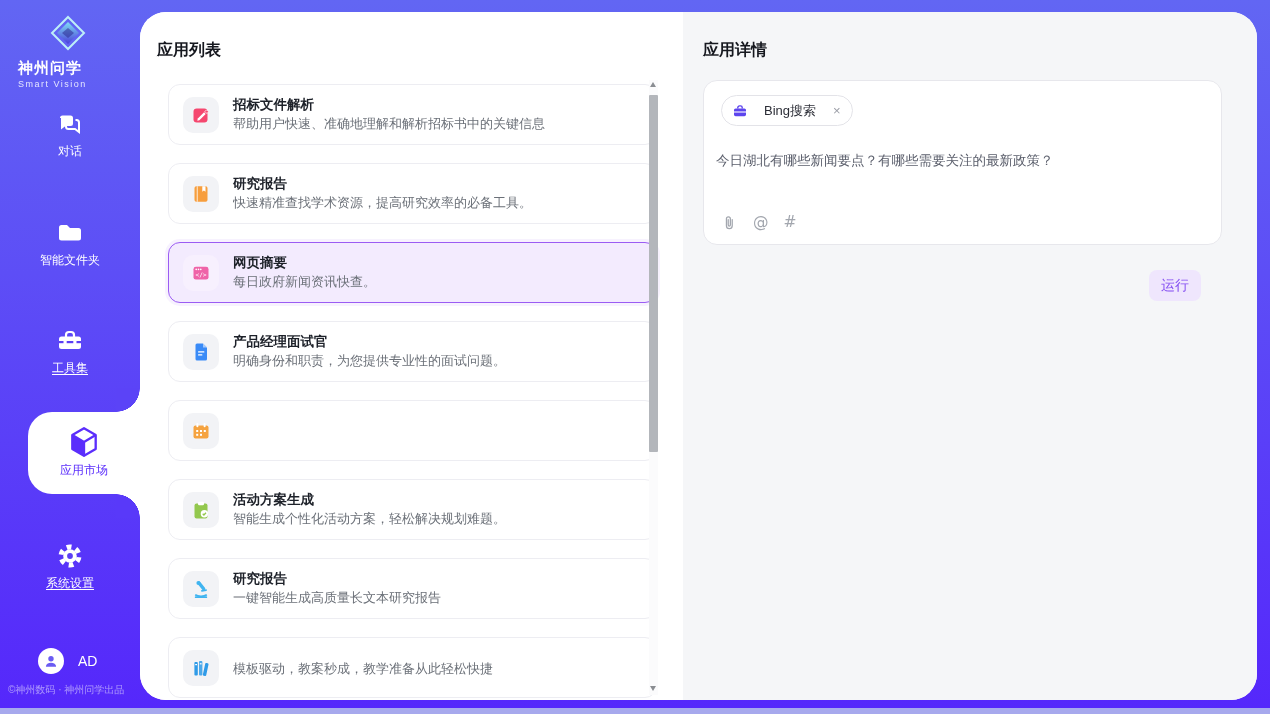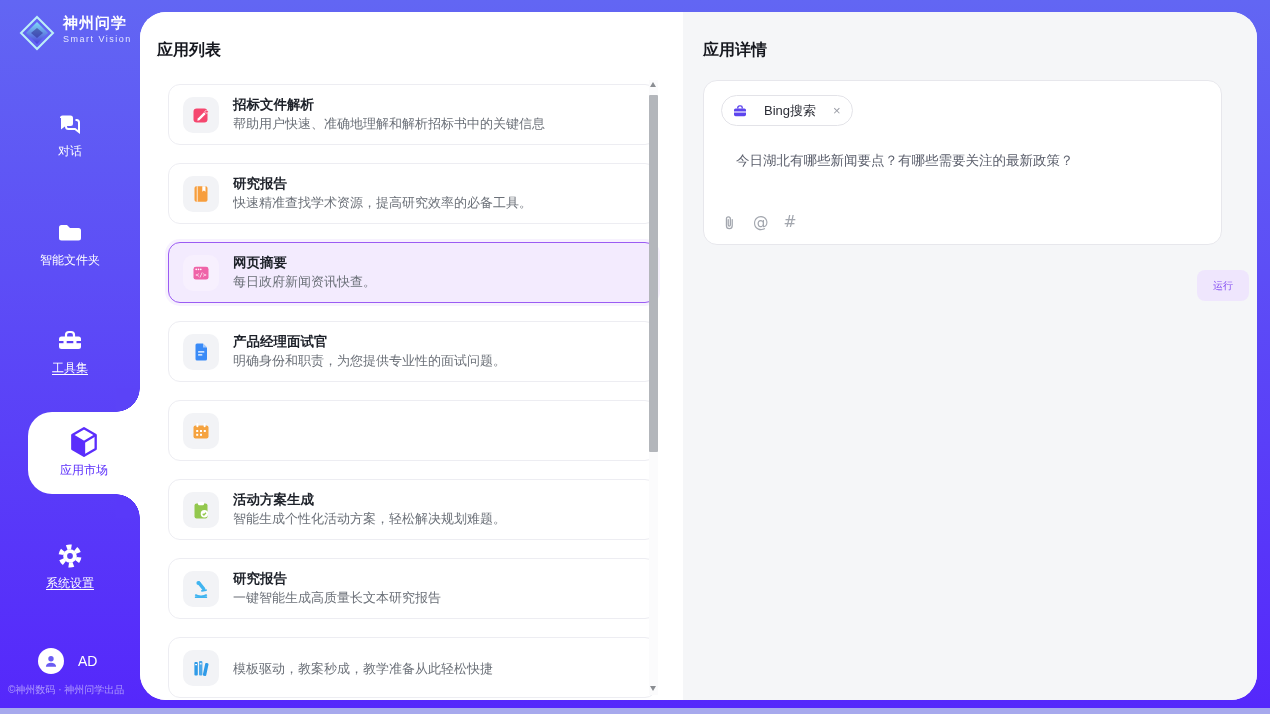--- a/index.html
+++ b/index.html
@@ -20,7 +20,7 @@
 
   
   .sidebar { position:absolute; left:0; top:0; width:140px; height:714px; }
-  .logo { position:absolute; left:18px; top:14px; display:flex; align-items:flex-start; gap:7px; }
+  .logo { position:absolute; left:18px; top:14px; display:flex; align-items:flex-end; gap:7px;flex-direction:column; }
   .logo-text .name { color:#fff; font-weight:bold; font-size:15px; letter-spacing:1px; }
   .logo-text .sub { color:#E4E6FF; font-size:9px; letter-spacing:1.5px; margin-top:1px; }
   .nav-item { position:absolute; left:0; width:140px; text-align:center; cursor:pointer; }

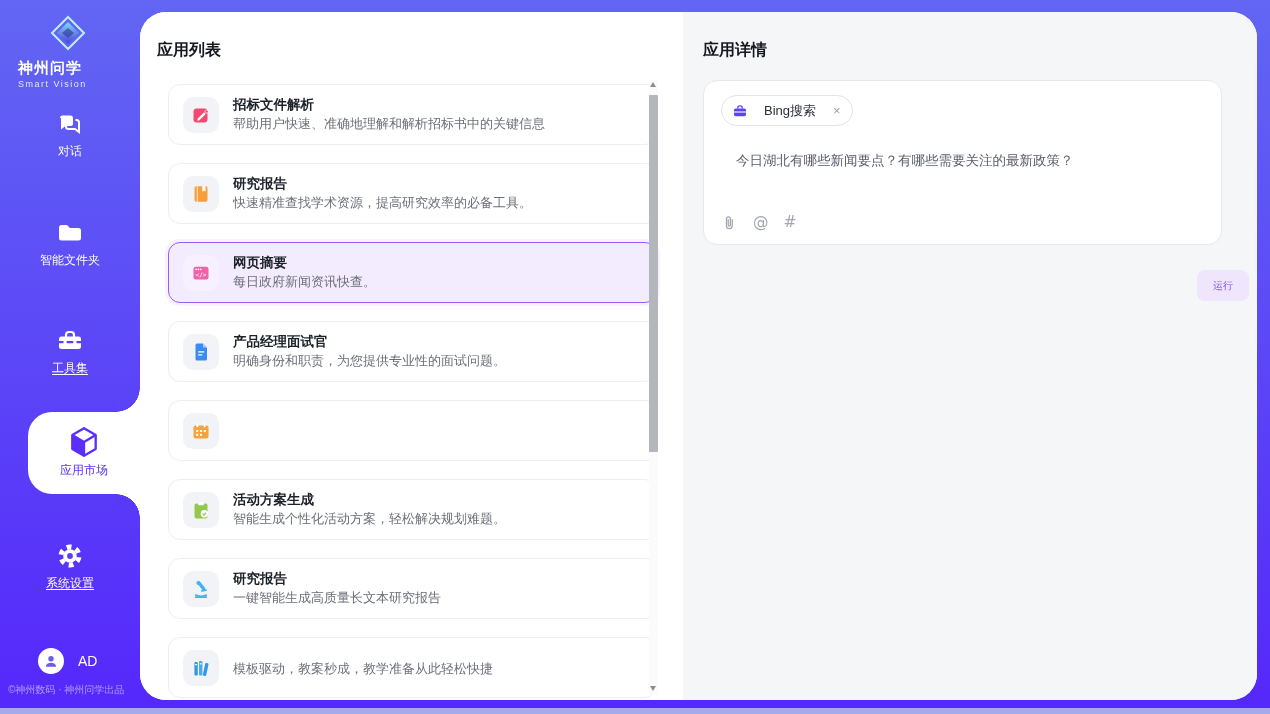--- a/index.html
+++ b/index.html
@@ -79,7 +79,7 @@
   }
   .tag-label { font-size:13px; color:#2B2D36; }
   .tag-close { font-size:13px; color:#9A9DA6; cursor:pointer; line-height:1; }
-  .query { position:absolute; left:32px; top:70px; right:18px; font-size:13.5px; color:#5A5E6B; line-height:19px; }
+  .query { position:absolute; left:12px; top:70px; right:18px; font-size:13.5px; color:#5A5E6B; line-height:19px; }
   .composer-tools { position:absolute; left:17px; bottom:13px; display:flex; align-items:center; gap:15px; }
   .tool-btn { color:#A2A6AE; font-size:16px; cursor:pointer; display:flex; align-items:center; }
   .tool-btn.txt { font-size:15.5px; font-family:"DejaVu Sans",sans-serif; }

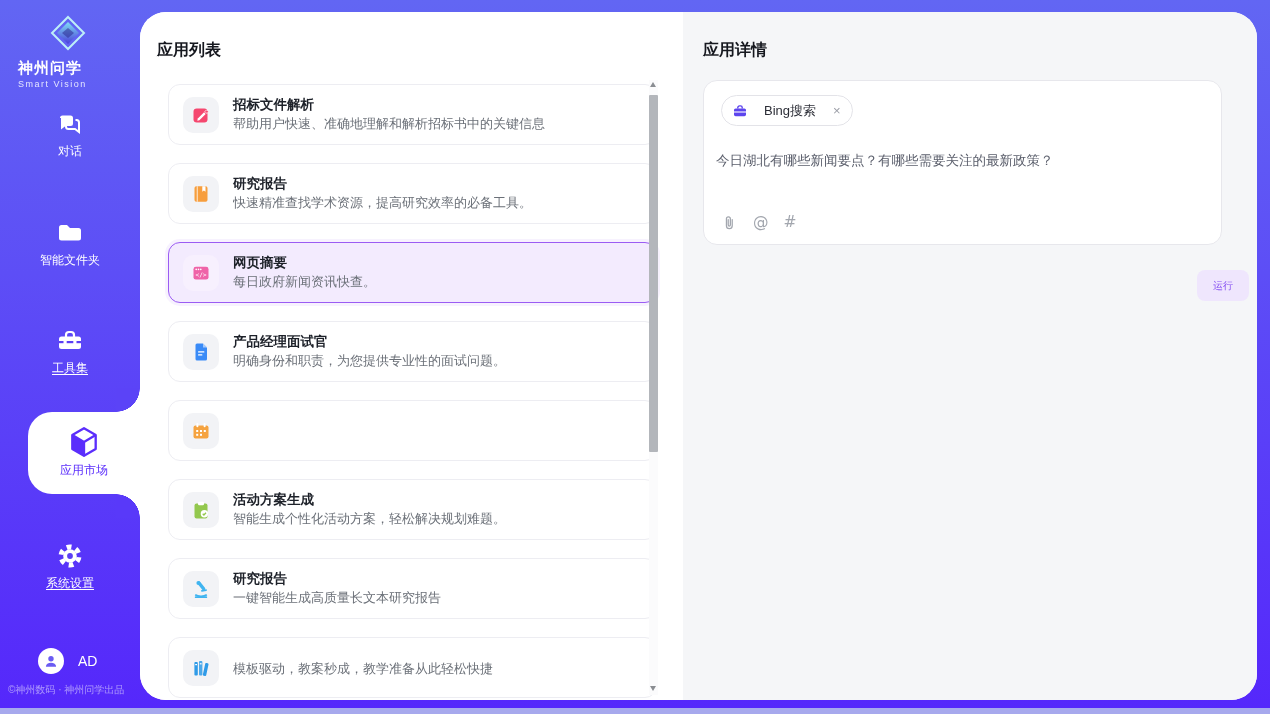--- a/index.html
+++ b/index.html
@@ -84,8 +84,8 @@
   .tool-btn { color:#A2A6AE; font-size:16px; cursor:pointer; display:flex; align-items:center; }
   .tool-btn.txt { font-size:15.5px; font-family:"DejaVu Sans",sans-serif; }
   .run-btn {
-    position:absolute; left:514px; top:258px; width:52px; height:31px;
-    background:#EFE6FD; color:#8650F2; font-size:10px; border:none; border-radius:8px; cursor:pointer;
+    position:absolute; left:466px; top:258px; width:52px; height:31px;
+    background:#EFE6FD; color:#8650F2; font-size:14px; border:none; border-radius:8px; cursor:pointer;
     font-family:inherit;
   }
 </style>

